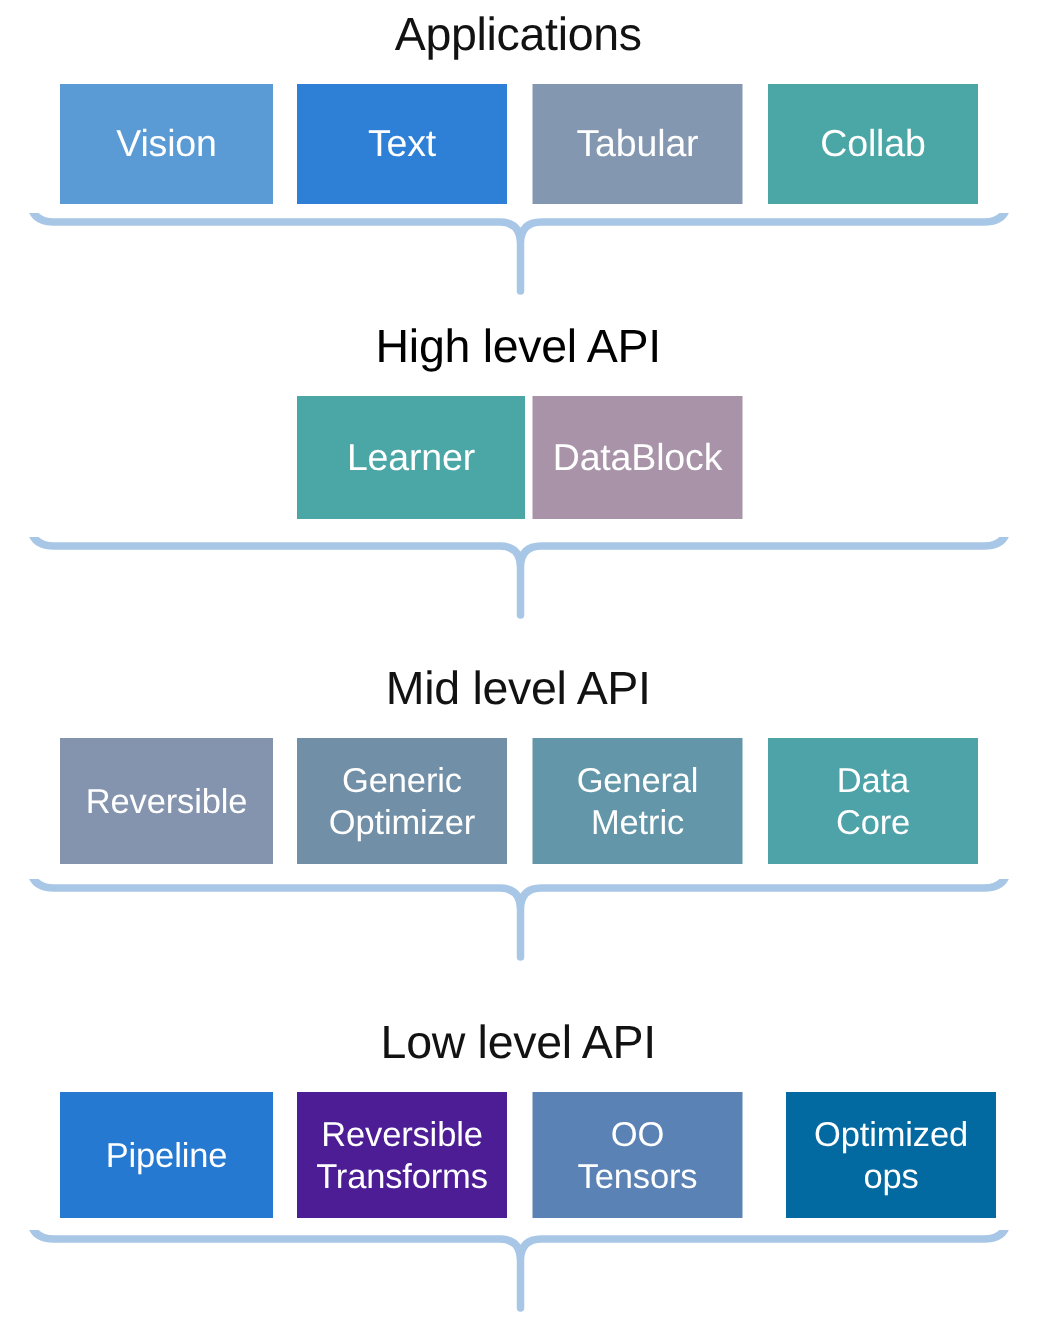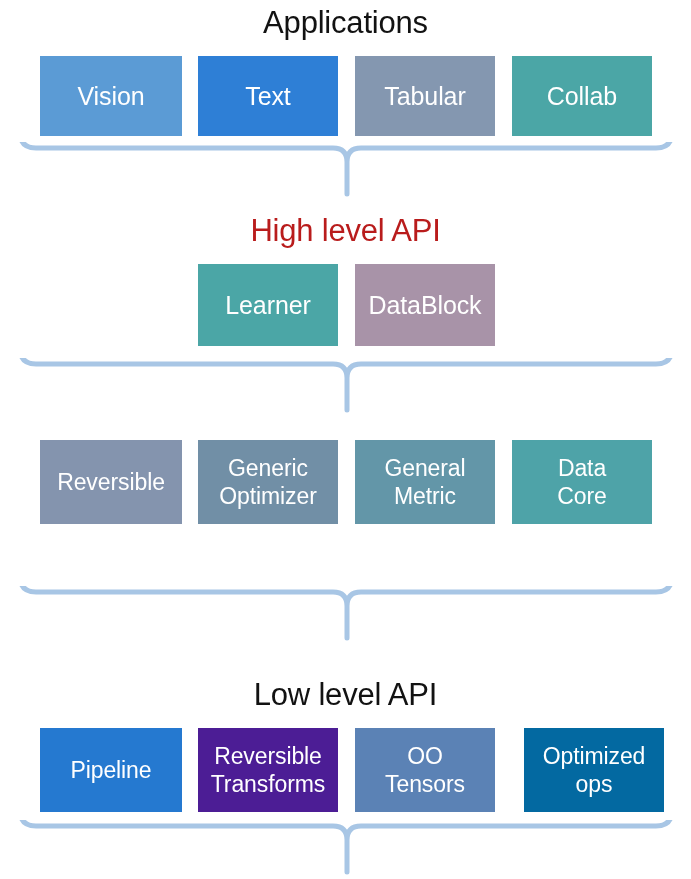--- a/index.html
+++ b/index.html
@@ -111,7 +111,7 @@
     </div>
 
   <section class="layer" id="layer-high">
-    <div class="layer-title" style="color: #b91c1c;">High level API</div>
+    <div class="layer-title" style="color: #000000;">High level API</div>
     <div class="boxrow">
       <div class="node-box" style="left: 198px; top: 0px; width: 140px; height: 82px; background: rgb(75, 166, 166);">Learner</div>
       <div class="node-box" style="left: 355px; top: 0px; width: 140px; height: 82px; background: rgb(168, 147, 168);">DataBlock</div>

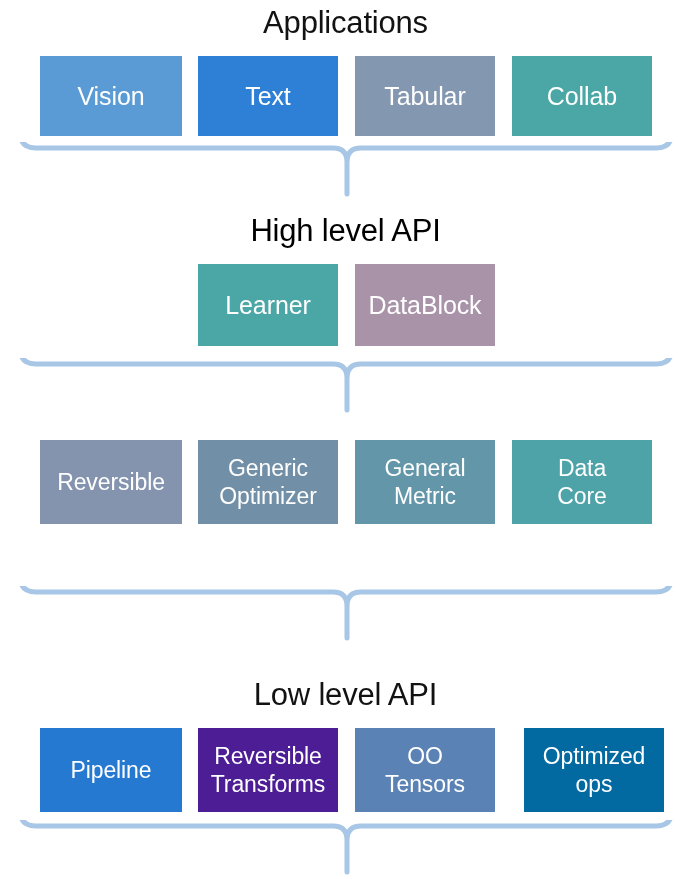--- a/index.html
+++ b/index.html
@@ -113,7 +113,7 @@
   <section class="layer" id="layer-high">
     <div class="layer-title" style="color: #000000;">High level API</div>
     <div class="boxrow">
-      <div class="node-box" style="left: 198px; top: 0px; width: 140px; height: 82px; background: rgb(75, 166, 166);">Learner</div>
+      <div class="node-box" style="left: 198px; top: 0px; width: 152px; height: 82px; background: rgb(75, 166, 166);">Learner</div>
       <div class="node-box" style="left: 355px; top: 0px; width: 140px; height: 82px; background: rgb(168, 147, 168);">DataBlock</div>
     </div>
   </section>

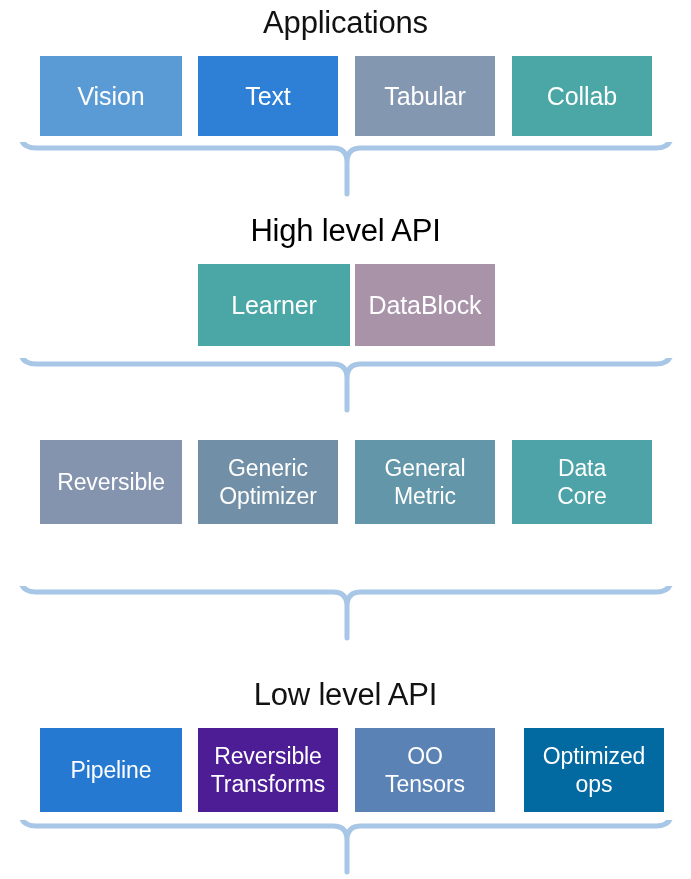--- a/index.html
+++ b/index.html
@@ -125,6 +125,7 @@
     </div>
 
   <section class="layer" id="layer-mid">
+    <div class="layer-title" style="color: rgb(18, 18, 18);">Mid level API</div>
     <div class="boxrow">
       <div class="node-box small" style="left: 40px; top: 0px; width: 142px; height: 84px; background: rgb(132, 148, 174);">Reversible</div>
       <div class="node-box small" style="left: 198px; top: 0px; width: 140px; height: 84px; background: rgb(113, 143, 166);">Generic

